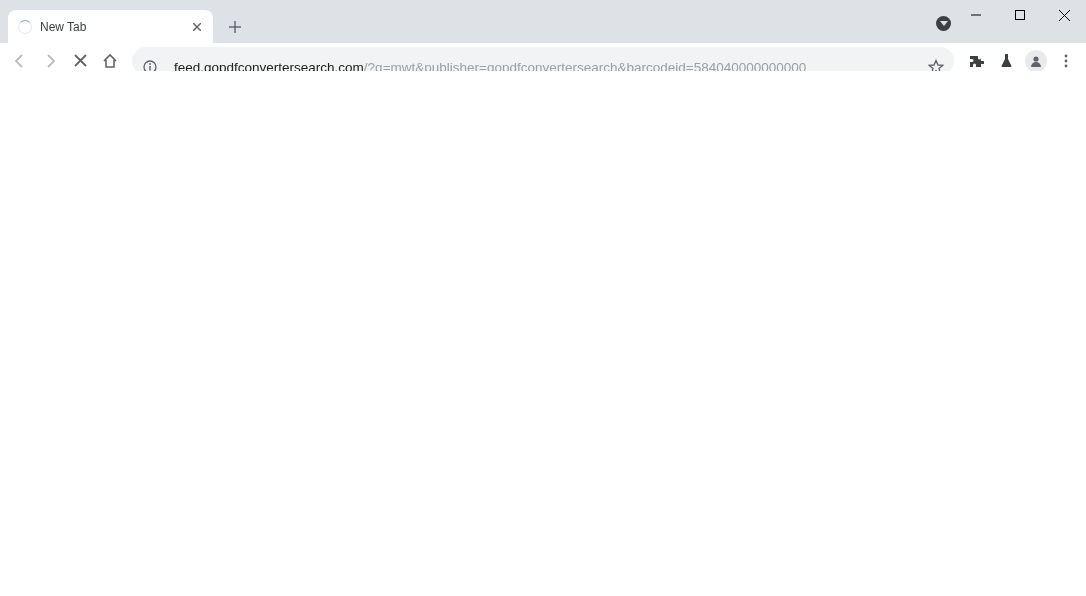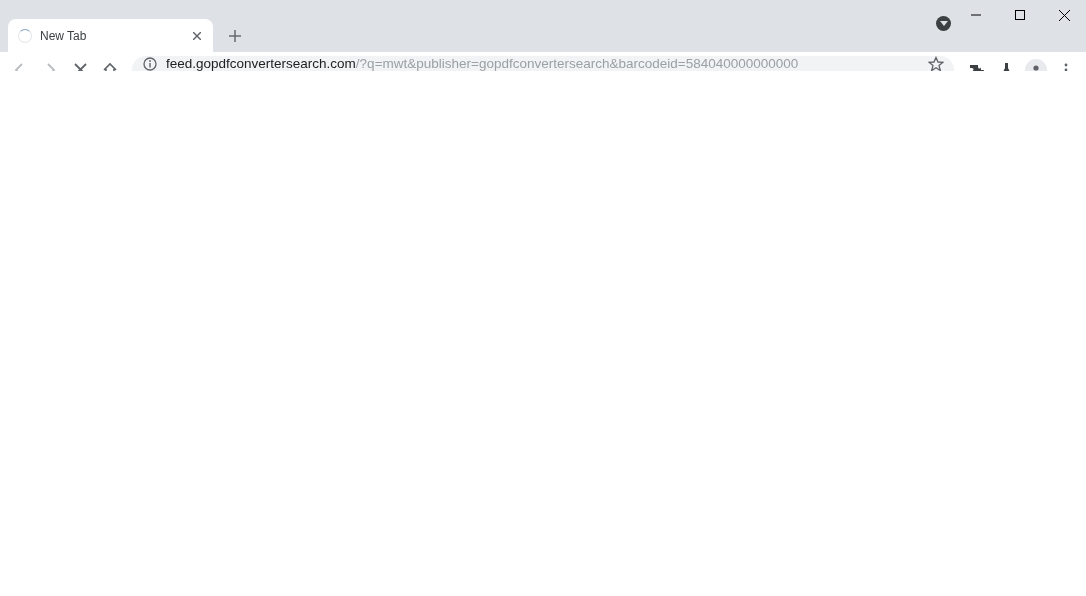--- a/index.html
+++ b/index.html
@@ -12,7 +12,7 @@
       position: relative;
     }
     .title-bar {
-      height: 52px;
+      height: 43px;
       background: #dee1e6;
       display: flex;
       align-items: flex-end;

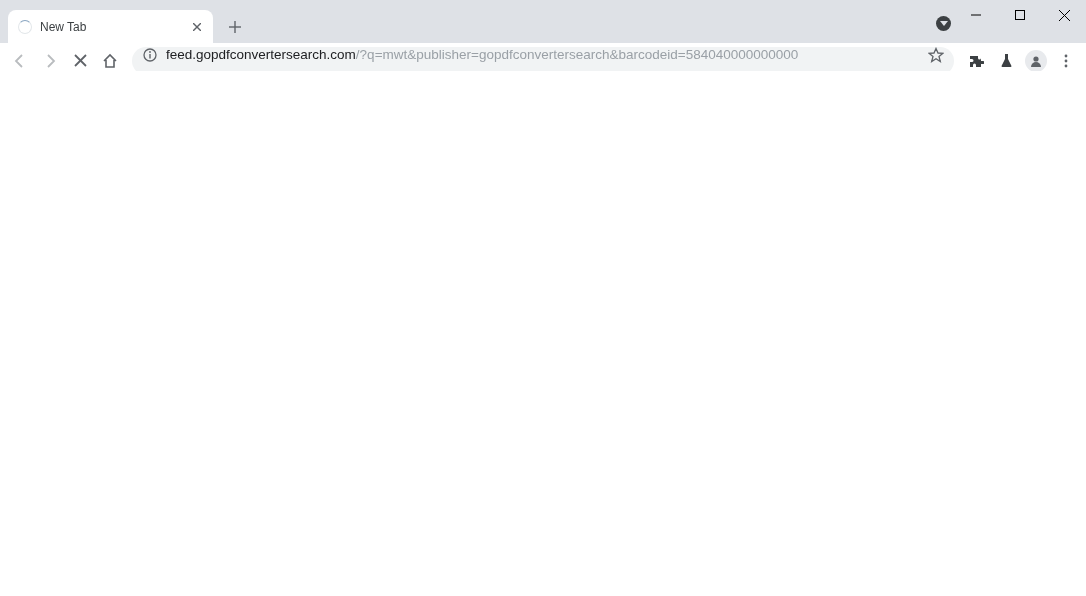--- a/index.html
+++ b/index.html
@@ -131,9 +131,9 @@
       border-radius: 14px;
       margin: 0 6px;
       display: flex;
-      align-items: flex-start;
+      align-items: flex-end;
       padding: 0 10px;
-      gap: 8px;
+      gap: 16px;
     }
     .site-info {
       width: 16px;

